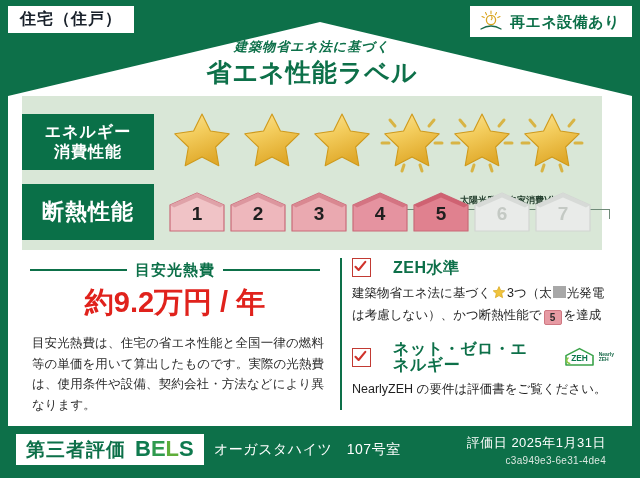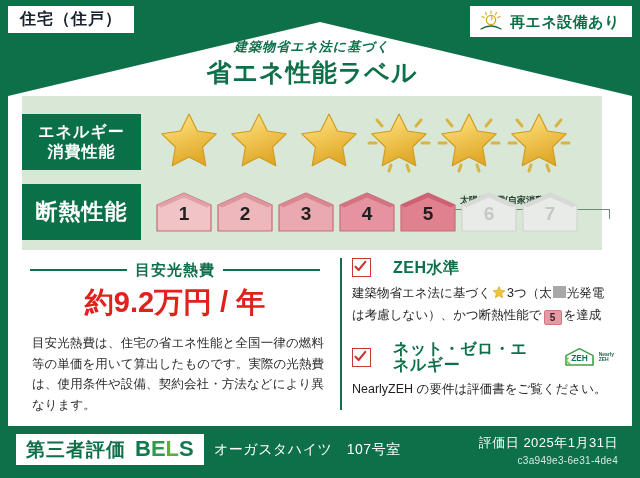--- a/index.html
+++ b/index.html
@@ -50,7 +50,7 @@
   }
   .row{position:absolute;left:0;display:flex;align-items:center;}
   .row-label{
-    width:119px;height:56px;background:#0a7048;color:#fff;
+    width:132px;height:56px;background:#0a7048;color:#fff;
     display:flex;flex-direction:column;align-items:center;justify-content:center;
     font-size:16px;font-weight:700;letter-spacing:1px;line-height:1.25;
   }

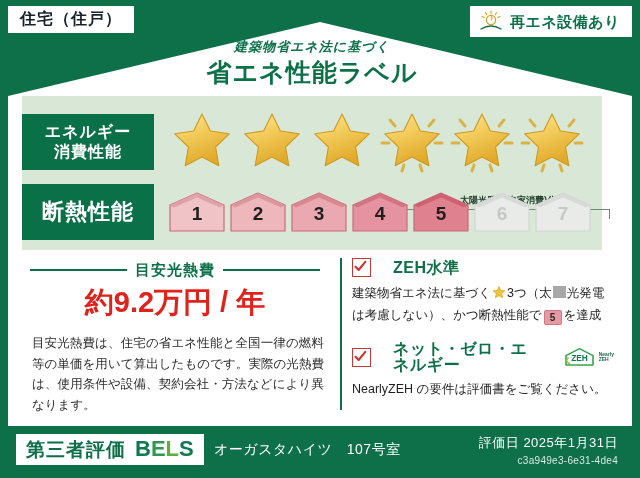--- a/index.html
+++ b/index.html
@@ -128,7 +128,7 @@
   .zeh-logo .sub{font-size:5px;color:#1a6b4a;line-height:1.1;font-weight:700;}
 
   
-  .footer{position:absolute;left:0;bottom:0;width:624px;height:52px;background:#0d7049;padding-left:12px;}
+  .footer{position:absolute;left:0;bottom:0;width:624px;height:52px;background:#0d7049;}
   .bels-box{
     position:absolute;left:16px;top:8px;background:#fff;
     padding:4px 10px 5px;display:flex;align-items:center;gap:9px;line-height:1;

